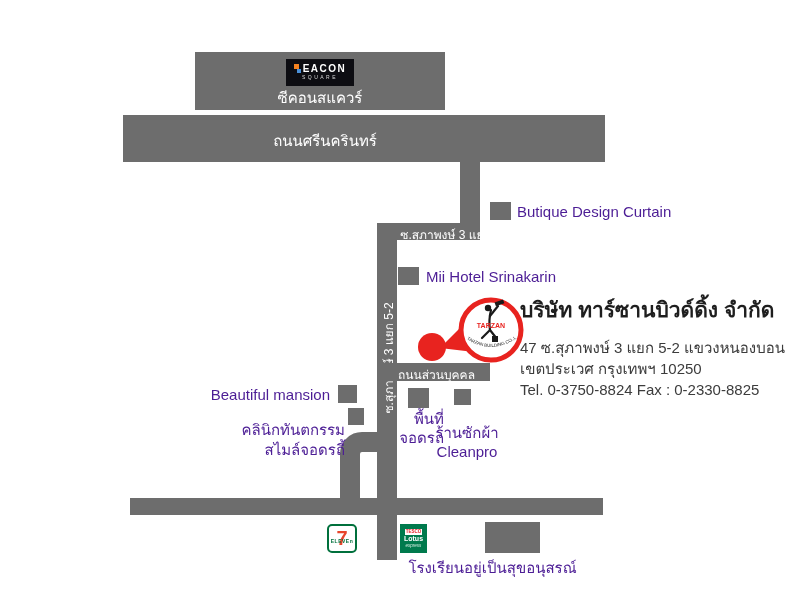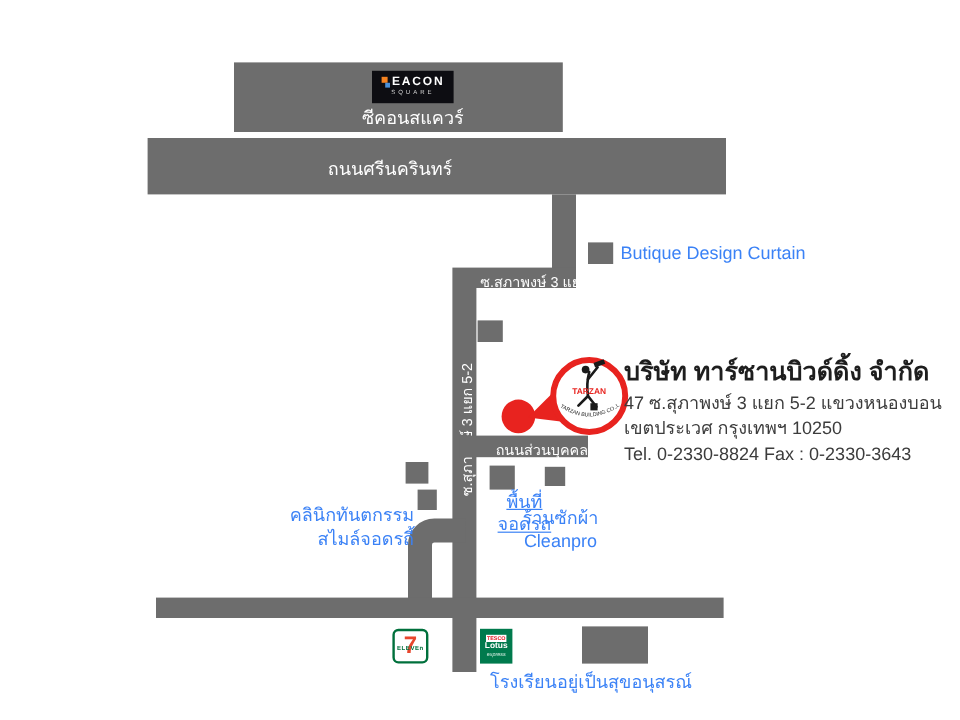--- a/index.html
+++ b/index.html
@@ -12,7 +12,7 @@
   .place-label{position:absolute;color:#3b82f6;font-size:15px;white-space:nowrap;}
   
   #seacon{position:absolute;left:195px;top:52px;width:250px;height:58px;background:#6d6d6d;
-          display:flex;flex-direction:column;align-items:center;padding-left:24px;}
+          display:flex;flex-direction:column;align-items:center;}
   #seacon-logo{margin-top:7px;width:68px;height:30px;background:#0d0d12;display:flex;
                flex-direction:column;align-items:center;justify-content:center;}
   #seacon-logo .l1{display:flex;align-items:center;color:#fff;font-weight:bold;font-size:10px;letter-spacing:1.5px;line-height:10px;}

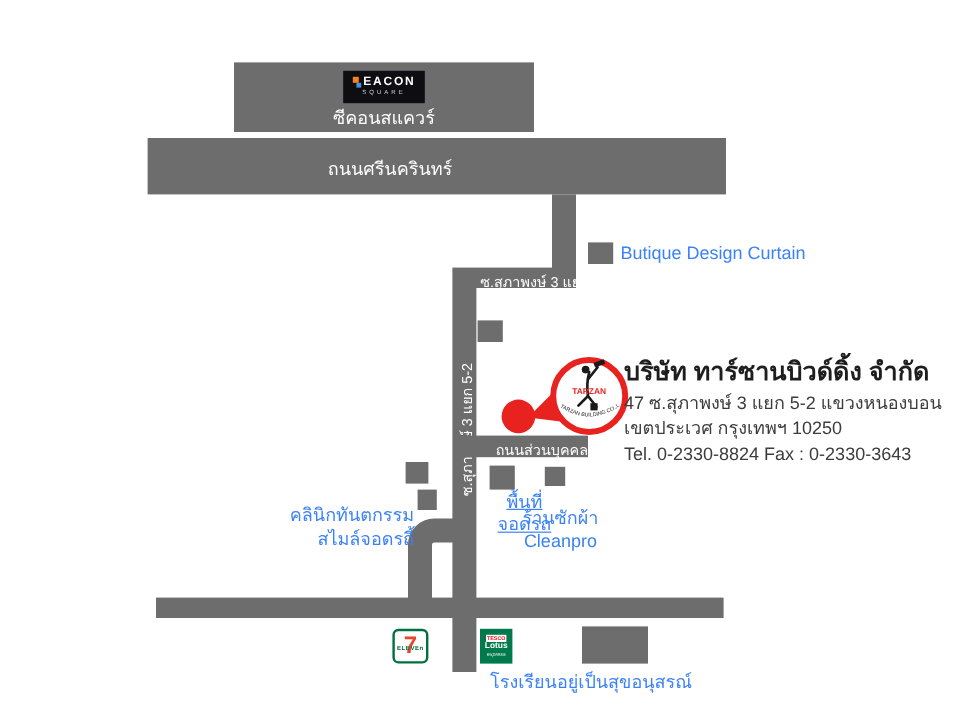--- a/index.html
+++ b/index.html
@@ -9,7 +9,7 @@
   .road{position:absolute;background:#6d6d6d;}
   .gbox{position:absolute;background:#6d6d6d;}
   .road-label{position:absolute;color:#ffffff;text-align:center;white-space:nowrap;}
-  .place-label{position:absolute;color:#3b82f6;font-size:15px;white-space:nowrap;}
+  .place-label{position:absolute;color:#4c1d95;font-size:15px;white-space:nowrap;}
   
   #seacon{position:absolute;left:195px;top:52px;width:250px;height:58px;background:#6d6d6d;
           display:flex;flex-direction:column;align-items:center;}

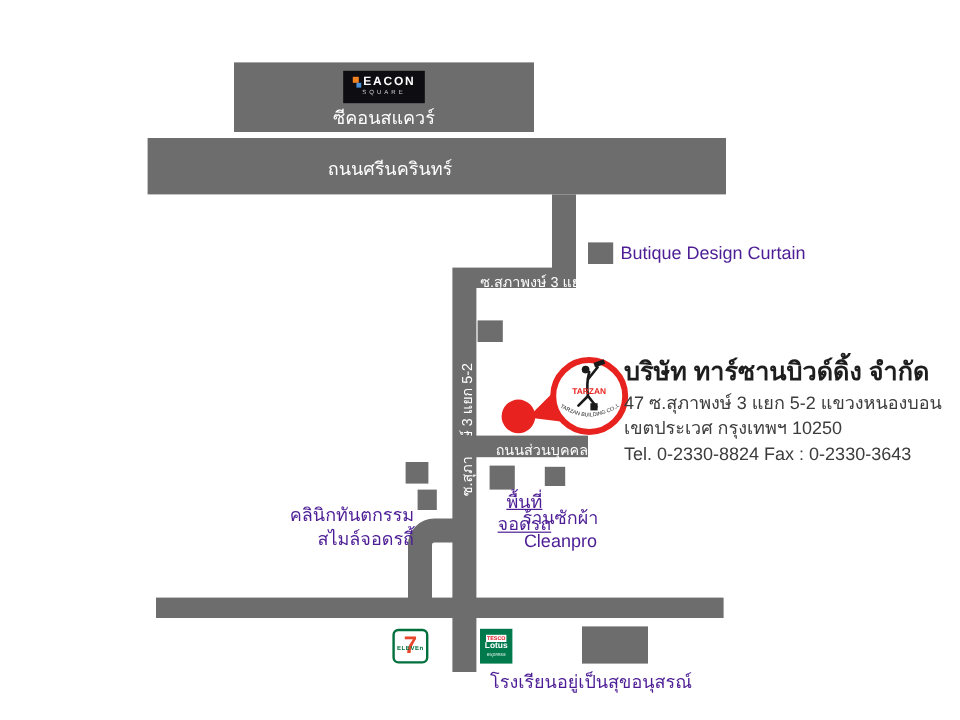--- a/index.html
+++ b/index.html
@@ -87,6 +87,7 @@
   <div class="place-label" style="left:517px;top:203px;">Butique Design Curtain</div>
 
   <div class="gbox" style="left:398px;top:267px;width:21px;height:18px;"></div>
+  <div class="place-label" style="left:426px;top:268px;">Mii Hotel Srinakarin</div>
 
   <div class="gbox" style="left:338px;top:385px;width:19px;height:18px;"></div>
 

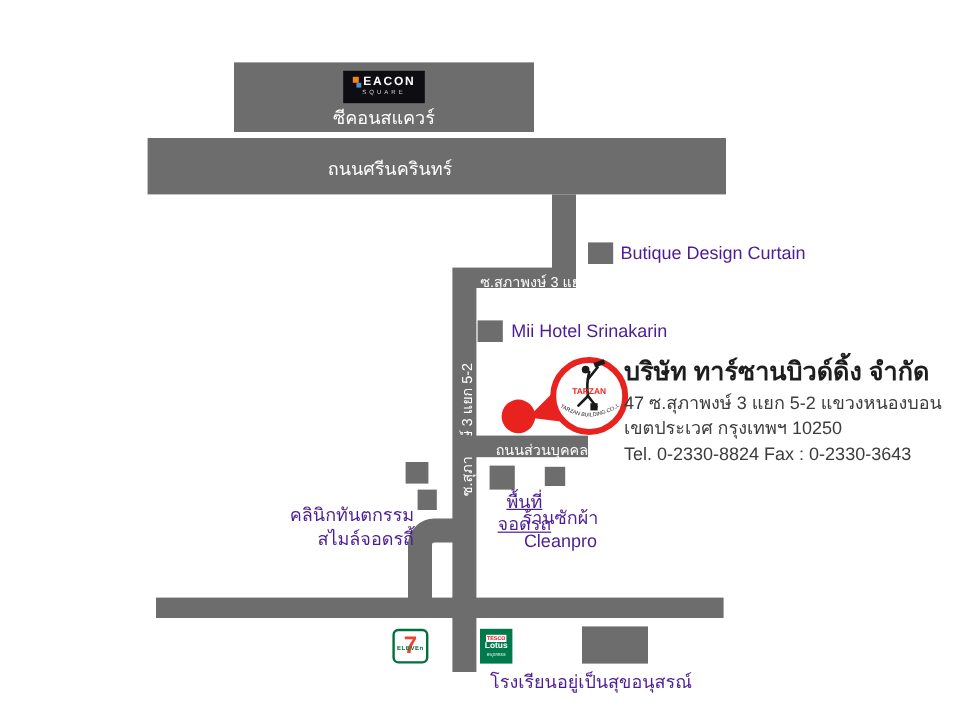--- a/index.html
+++ b/index.html
@@ -30,7 +30,7 @@
   #company{position:absolute;left:520px;top:293px;}
   #company .name{font-size:21px;font-weight:bold;color:#1e1e1e;white-space:nowrap;}
   #company .line{font-size:15px;color:#3c3c3c;line-height:21px;white-space:nowrap;}
-  #company .name{margin-bottom:0;}
+  #company .name{margin-bottom:11px;}
   
   #seven{position:absolute;left:327px;top:524px;width:30px;height:29px;background:#fff;
          border:2px solid #00703c;border-radius:5px;box-sizing:border-box;}

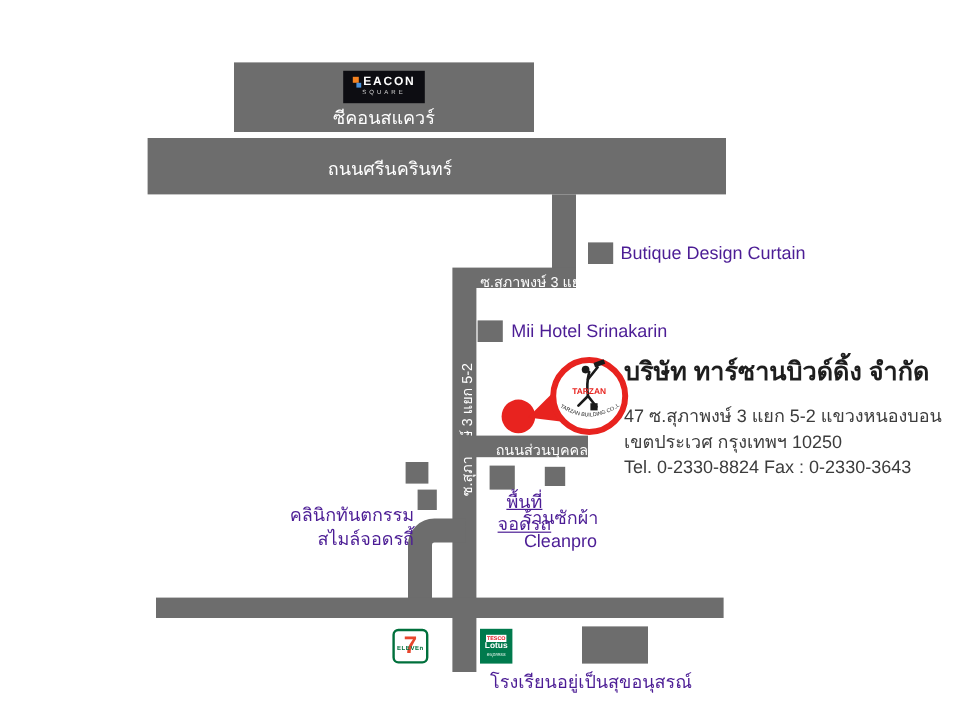--- a/index.html
+++ b/index.html
@@ -75,7 +75,7 @@
   <div id="soi52-label">ซ.สุภาพงษ์ 3 แยก 5-2</div>
 
   <div class="road" style="left:383px;top:363px;width:107px;height:18px;"></div>
-  <div class="road-label" style="left:383px;top:365px;width:107px;font-size:12px;text-align:right;">ถนนส่วนบุคคล</div>
+  <div class="road-label" style="left:383px;top:365px;width:107px;font-size:12px;">ถนนส่วนบุคคล</div>
 
   <svg class="abs" style="left:330px;top:425px;" width="70" height="80" viewBox="0 0 70 80">
     <path d="M58 17 L32 17 A12 12 0 0 0 20 29 L20 78" stroke="#6d6d6d" stroke-width="20" fill="none"></path>

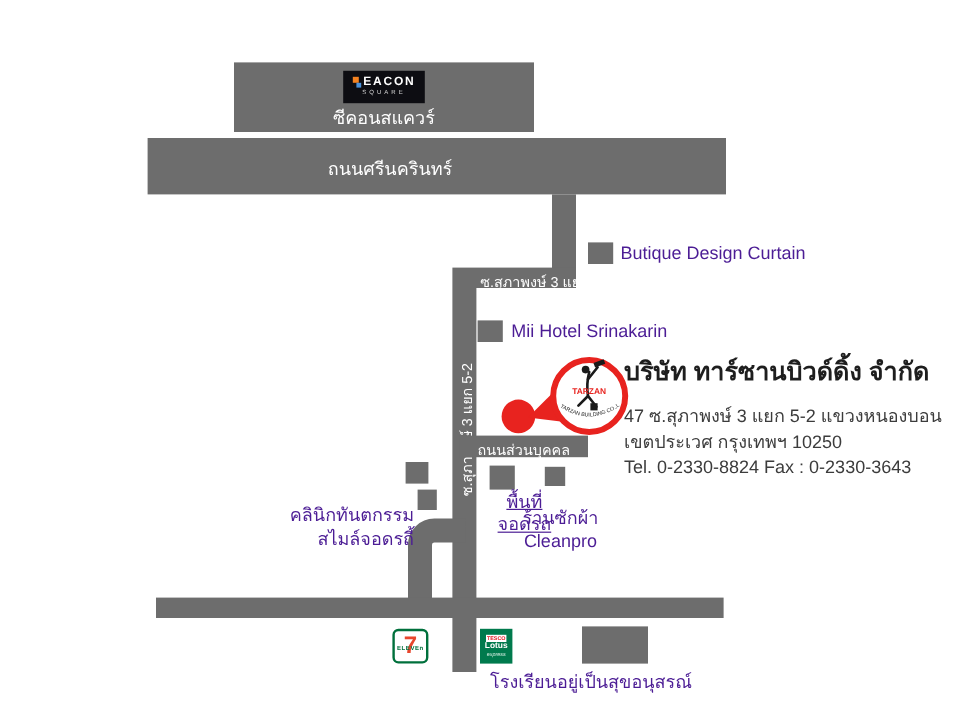--- a/index.html
+++ b/index.html
@@ -90,6 +90,7 @@
   <div class="place-label" style="left:426px;top:268px;">Mii Hotel Srinakarin</div>
 
   <div class="gbox" style="left:338px;top:385px;width:19px;height:18px;"></div>
+  <div class="place-label" style="left:200px;top:386px;width:130px;text-align:right;">Beautiful mansion</div>
 
   <div class="gbox" style="left:348px;top:408px;width:16px;height:17px;"></div>
   <div class="place-label" style="left:228px;top:404px;width:117px;text-align:right;line-height:20px;margin-top:16px;">

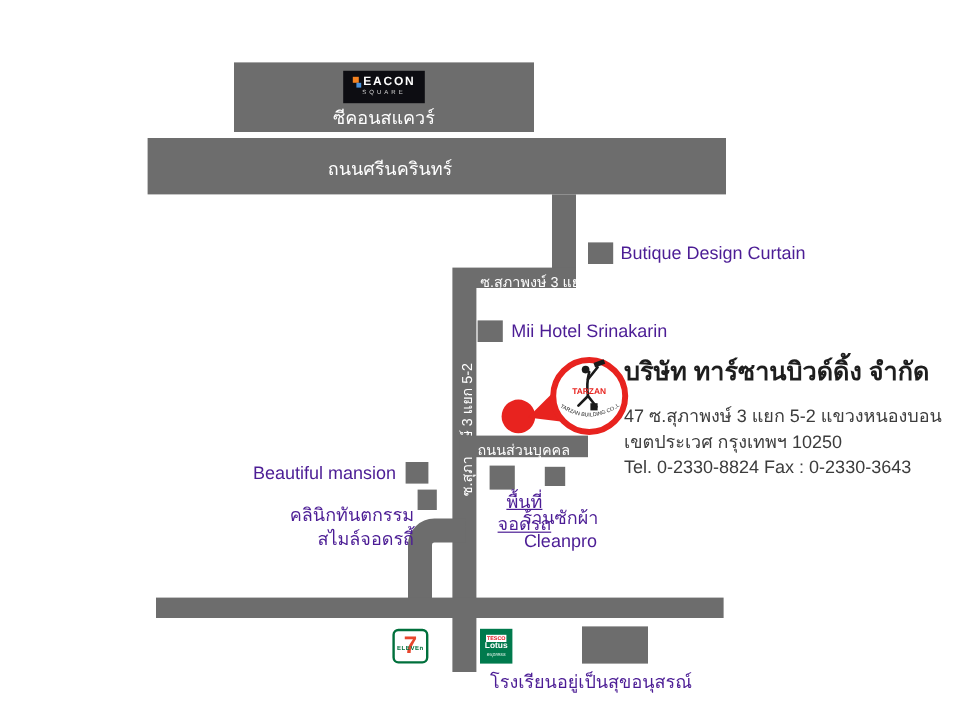--- a/index.html
+++ b/index.html
@@ -148,7 +148,7 @@
     <div class="name">บริษัท ทาร์ซานบิวด์ดิ้ง จำกัด</div>
     <div class="line">47 ซ.สุภาพงษ์ 3 แยก 5-2 แขวงหนองบอน</div>
     <div class="line">เขตประเวศ กรุงเทพฯ 10250</div>
-    <div class="line">Tel. 0-2330-8824 Fax : 0-2330-3643</div>
+    <div class="line">Tel. 0-3750-8824 Fax : 0-2330-8825</div>
   </div>
 
 </div>

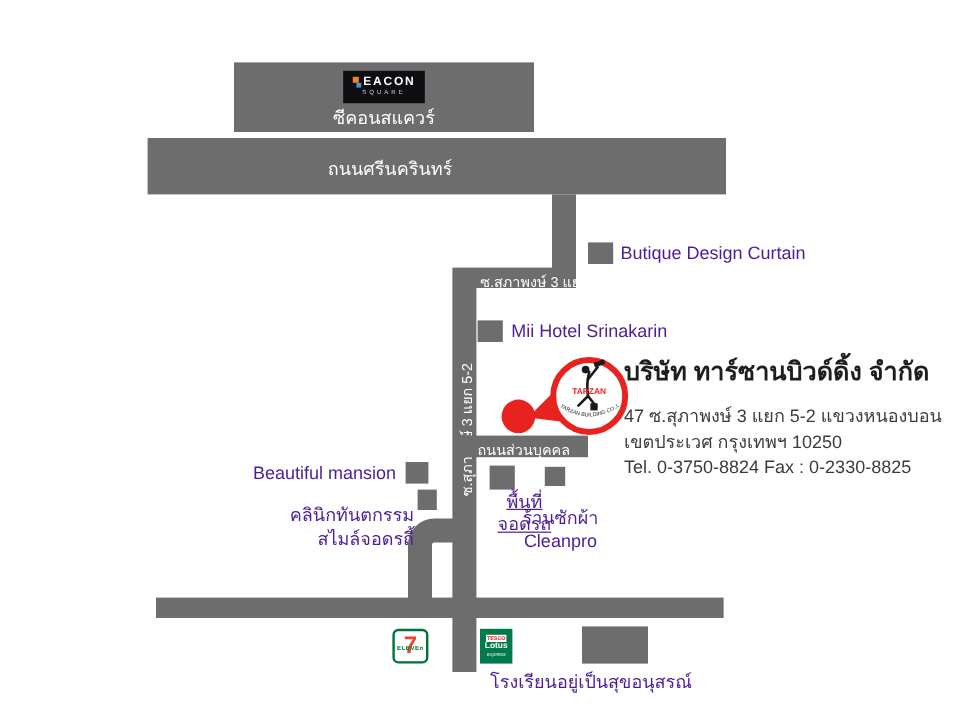--- a/index.html
+++ b/index.html
@@ -99,7 +99,7 @@
   </div>
 
   <div class="gbox" style="left:408px;top:388px;width:21px;height:20px;"></div>
-  <div class="place-label" style="left:410px;top:409px;width:54px;text-align:center;line-height:19px;text-decoration:underline;">
+  <div class="place-label" style="left:390px;top:409px;width:54px;text-align:right;line-height:19px;">
     <span>พื้นที่</span><br>
     <span>จอดรถ</span>
   </div>

